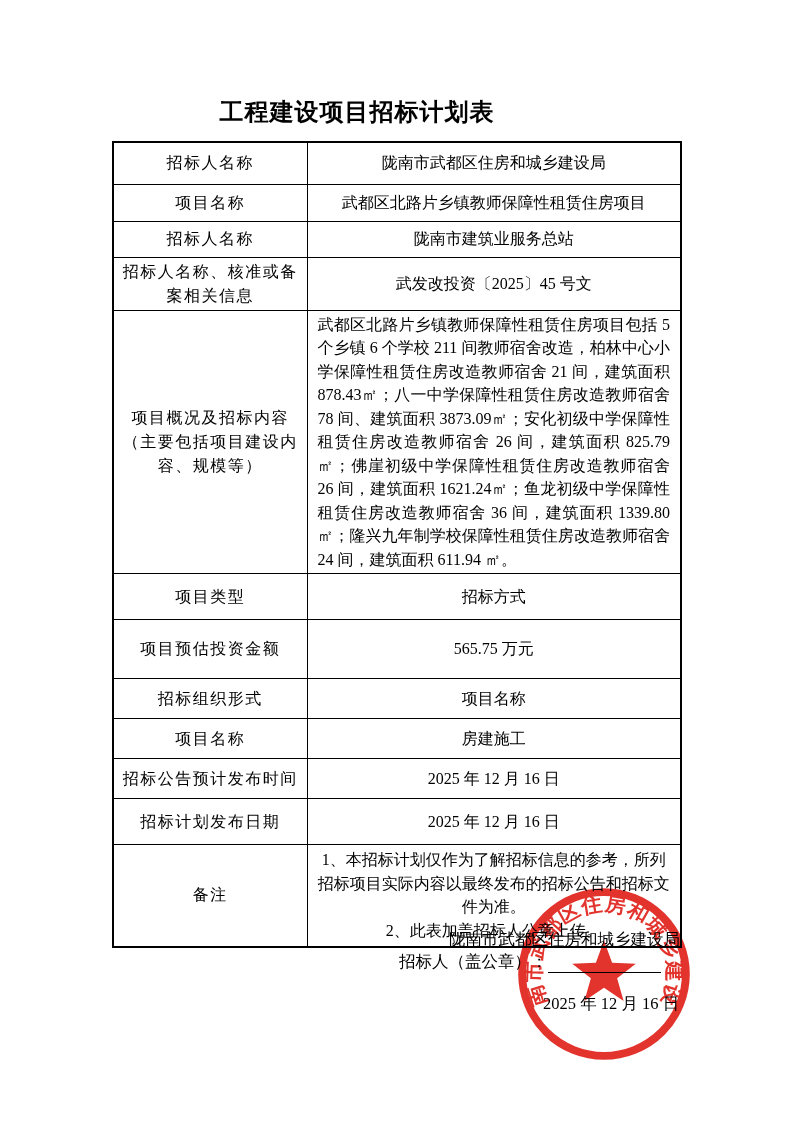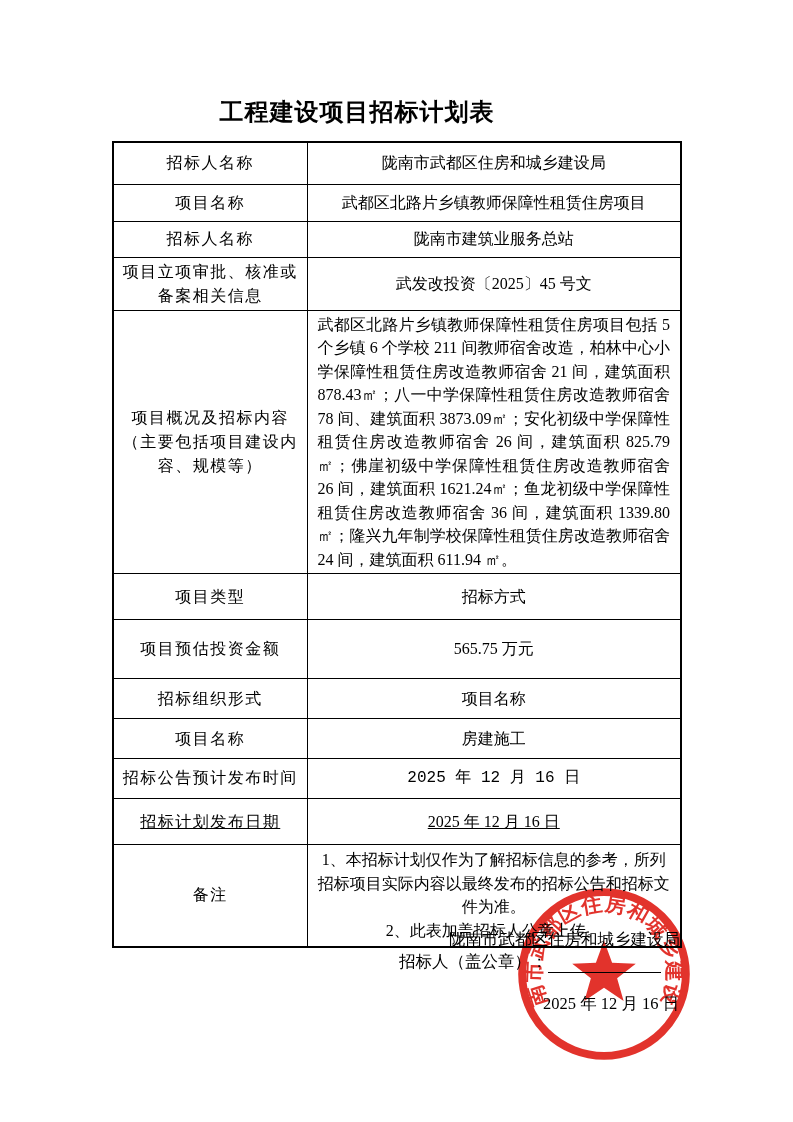--- a/index.html
+++ b/index.html
@@ -139,7 +139,7 @@
           <td>陇南市建筑业服务总站</td>
         </tr>
         <tr>
-          <th>项目立项审批、核准或备案相关信息</th>
+          <th>招标人名称、核准或备案相关信息</th>
           <td>武发改投资〔2025〕45 号文</td>
         </tr>
         <tr>

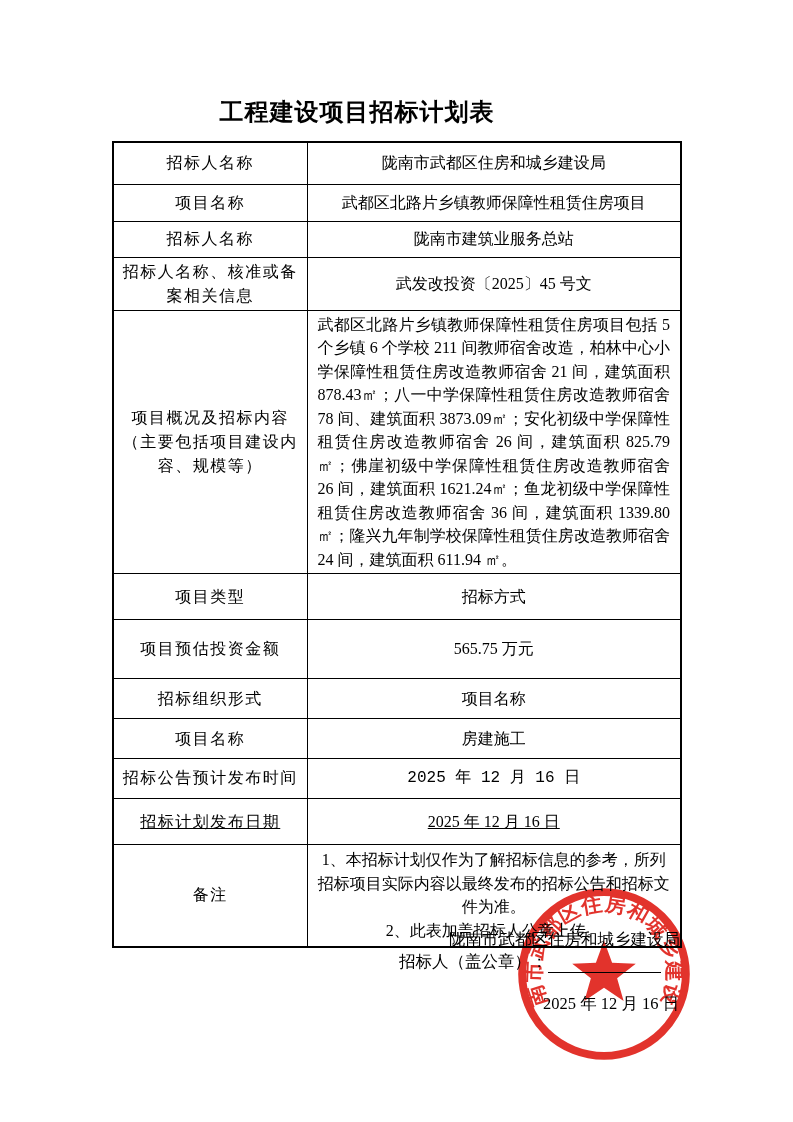--- a/index.html
+++ b/index.html
@@ -68,7 +68,7 @@
   .doc-table tr:nth-child(7)  { height: 59px; }
   .doc-table tr:nth-child(8)  { height: 40px; }
   .doc-table tr:nth-child(9)  { height: 40px; }
-  .doc-table tr:nth-child(10) { height: 40px; font-family: Liberation Mono, monospace; }
+  .doc-table tr:nth-child(10) { height: 40px; }
   .doc-table tr:nth-child(11) { height: 46px; text-decoration: underline; }
   .doc-table tr:nth-child(12) { height: 102px; }
 

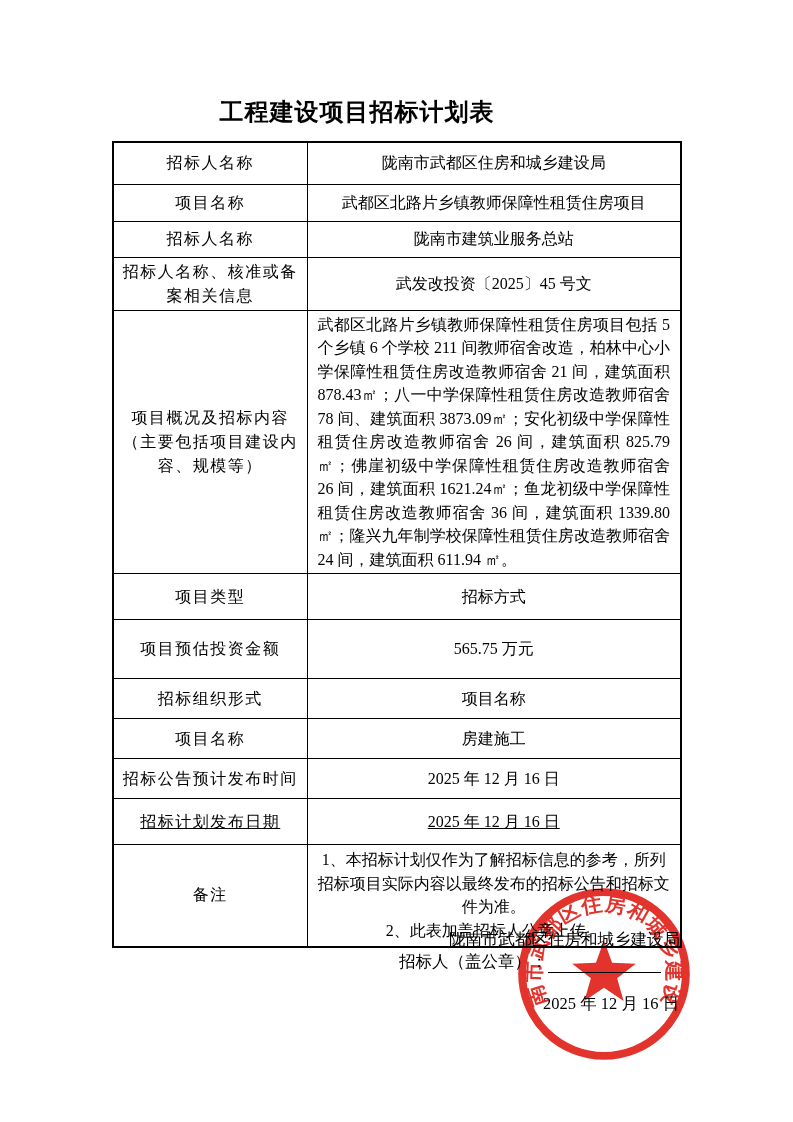--- a/index.html
+++ b/index.html
@@ -69,7 +69,7 @@
   .doc-table tr:nth-child(8)  { height: 40px; }
   .doc-table tr:nth-child(9)  { height: 40px; }
   .doc-table tr:nth-child(10) { height: 40px; }
-  .doc-table tr:nth-child(11) { height: 46px; text-decoration: underline; }
+  .doc-table tr:nth-child(11) { height: 46px; }
   .doc-table tr:nth-child(12) { height: 102px; }
 
   .sig-org {

